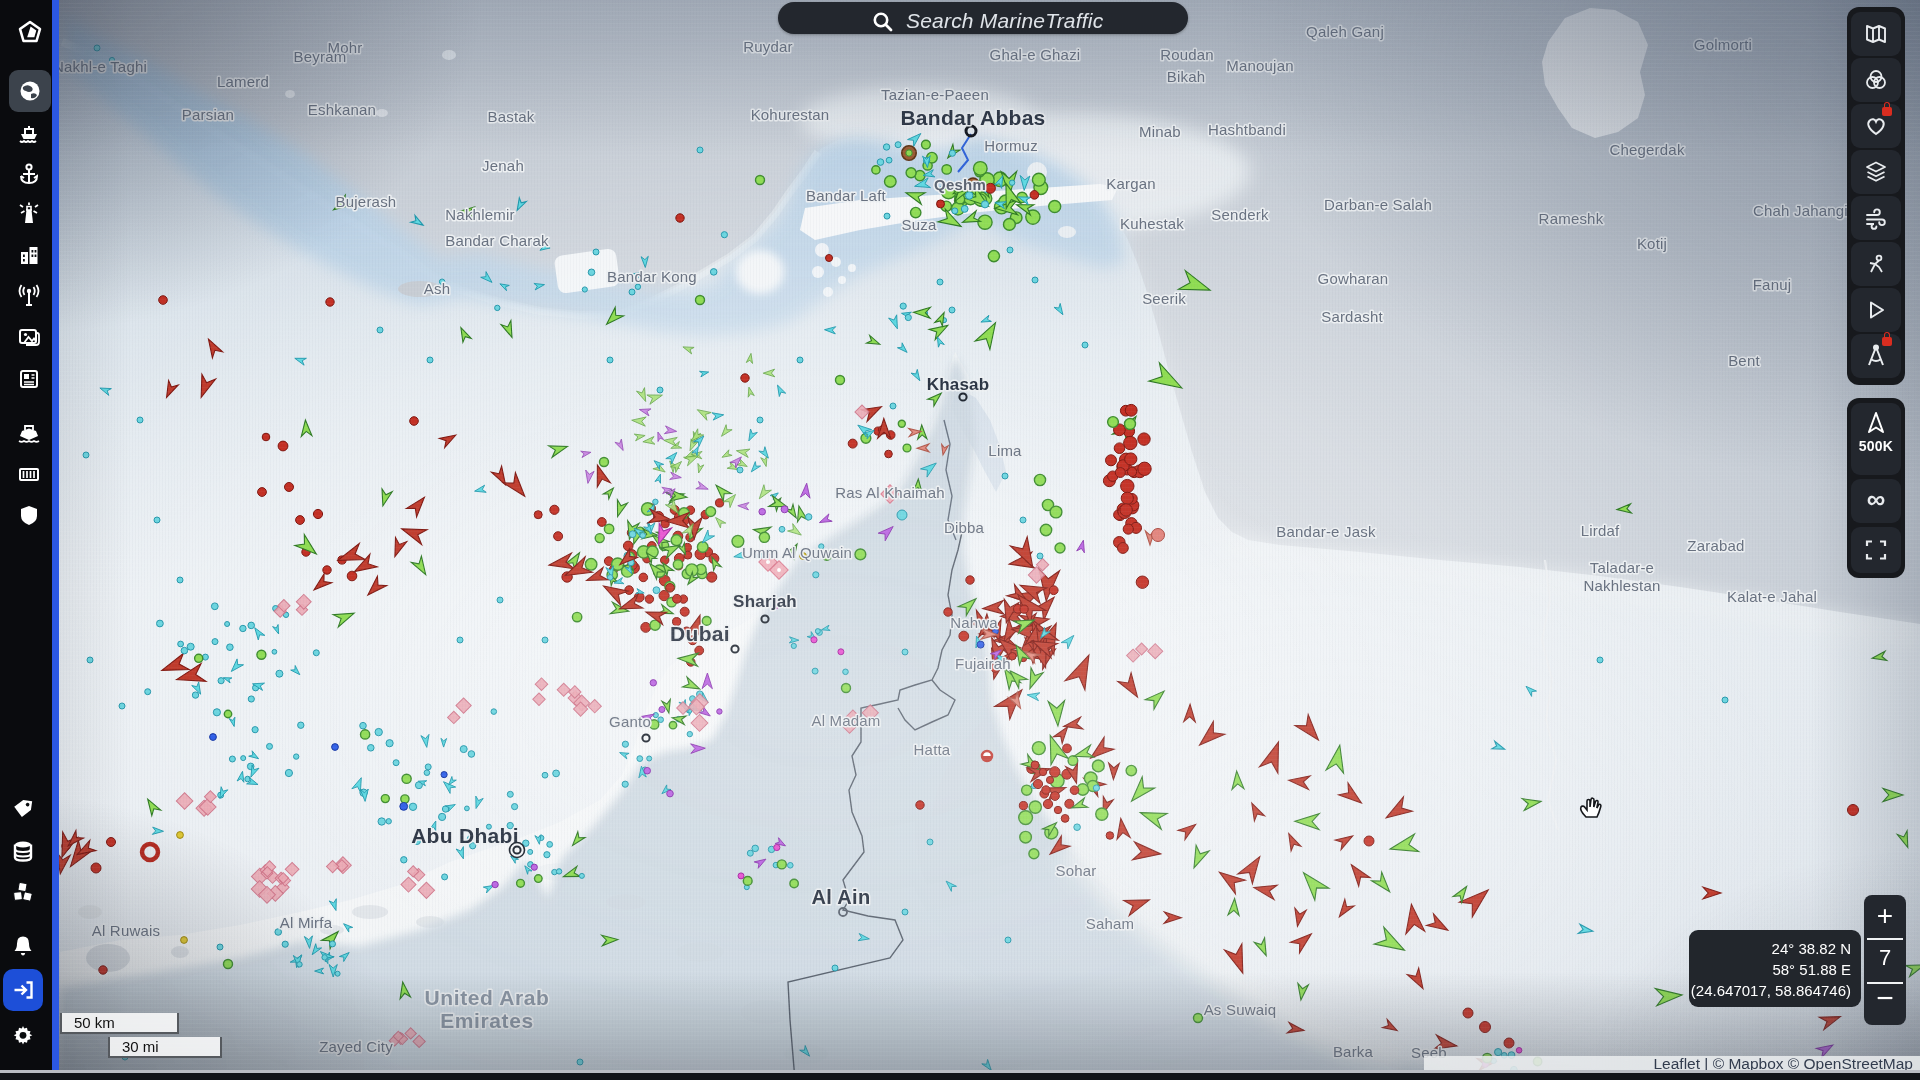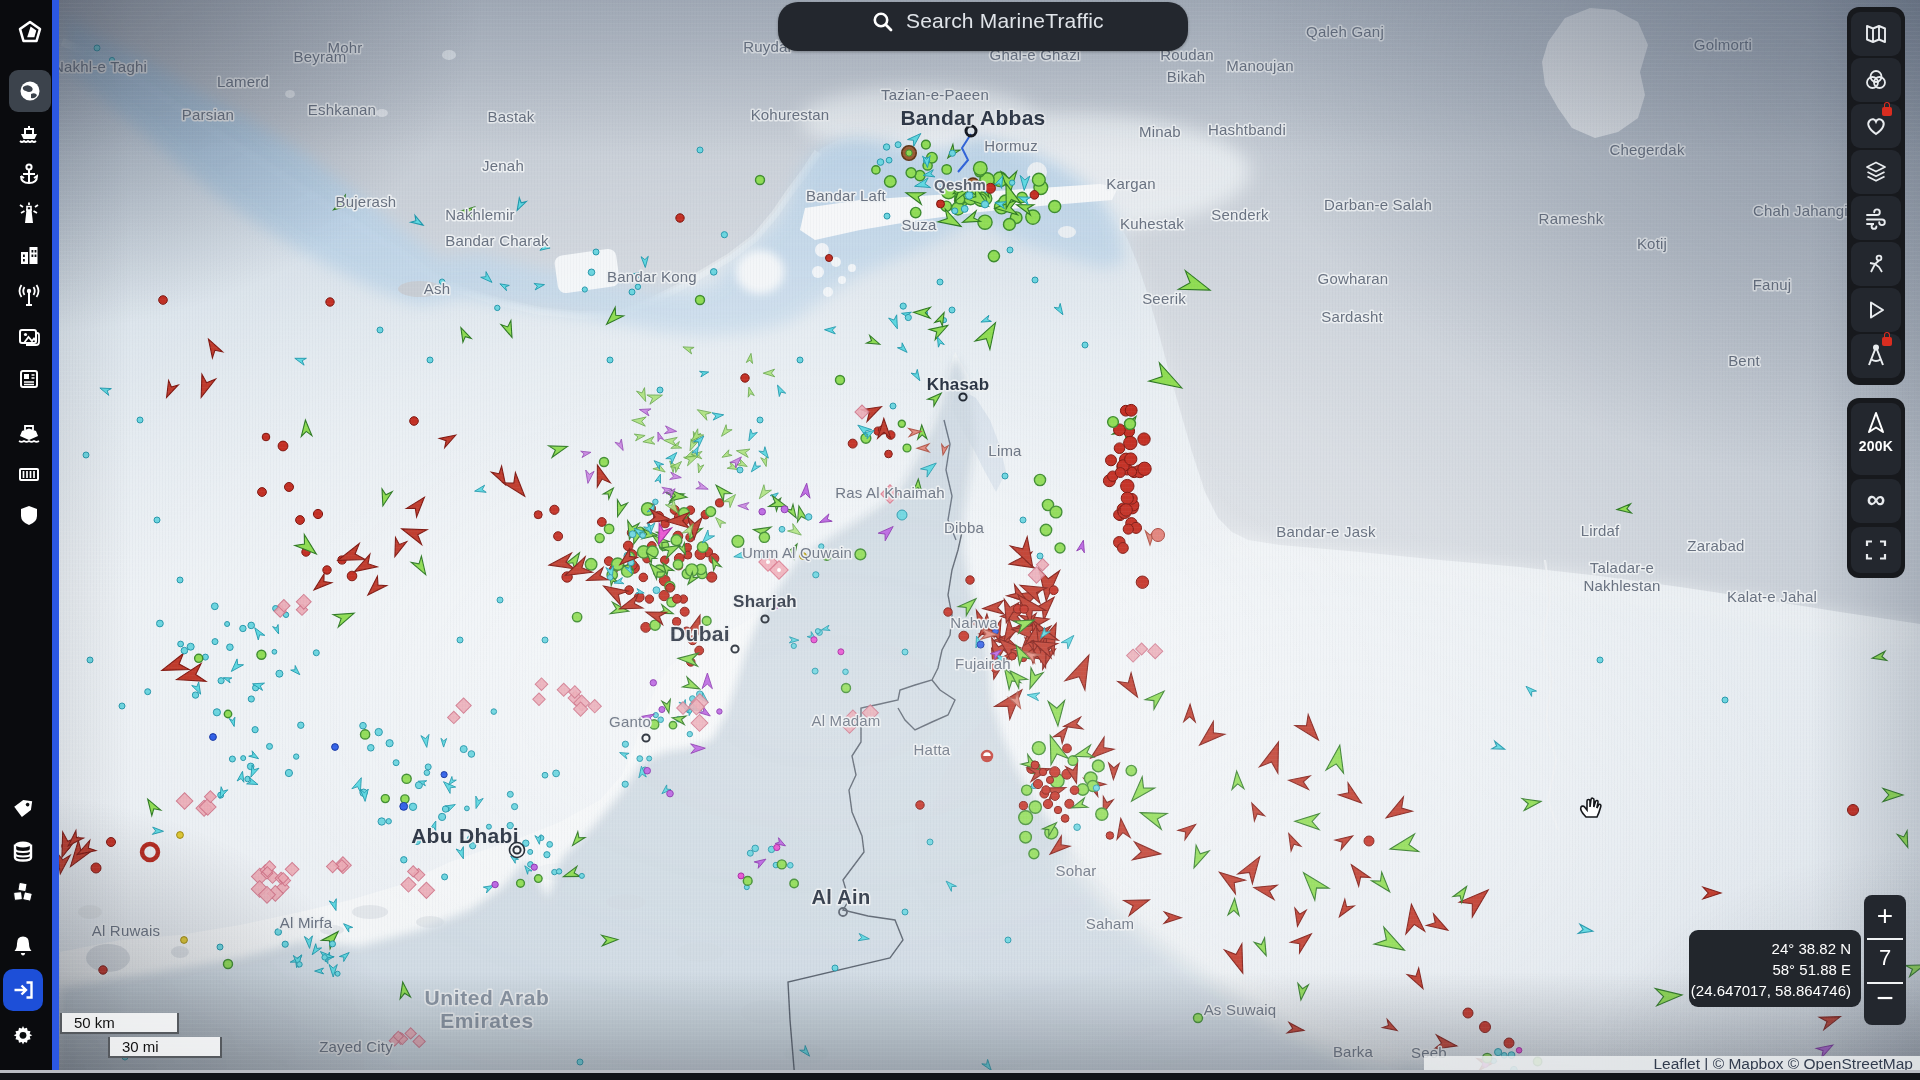--- a/index.html
+++ b/index.html
@@ -22,7 +22,7 @@
   repeating-linear-gradient(0deg, rgba(255,255,255,0.035) 0 1px, rgba(0,0,0,0) 1px 4px); }
 #sidebar { position:absolute; left:0; top:0; width:52px; height:1080px; background:#0a0b0e; }
 #blueline { position:absolute; left:52px; top:0; width:7px; height:1080px; background:#2b57e2; }
-#search { position:absolute; left:778px; top:2px; width:410px; height:49px; background:#23272e; border-radius:20px; box-shadow:0 1px 3px rgba(0,0,0,0.3); }
+#search { position:absolute; left:778px; top:2px; width:410px; height:32px; background:#23272e; border-radius:20px; box-shadow:0 1px 3px rgba(0,0,0,0.3);font-style:italic; }
 #search .txt { position:absolute; left:128px; top:7px; color:#dfe3e8; font-size:21px; letter-spacing:0.2px; }
 #coords { position:absolute; left:1681px; top:930px; width:172px; height:77px; background:#22262c; border-radius:9px; color:#fff; font-size:15px; text-align:right; padding:8px 10px 0 0; line-height:21px;margin-left:8px; }
 #zoomctl { position:absolute; left:1864px; top:895px; width:42px; height:130px; background:#23272e; border-radius:8px; color:#fff; text-align:center; }

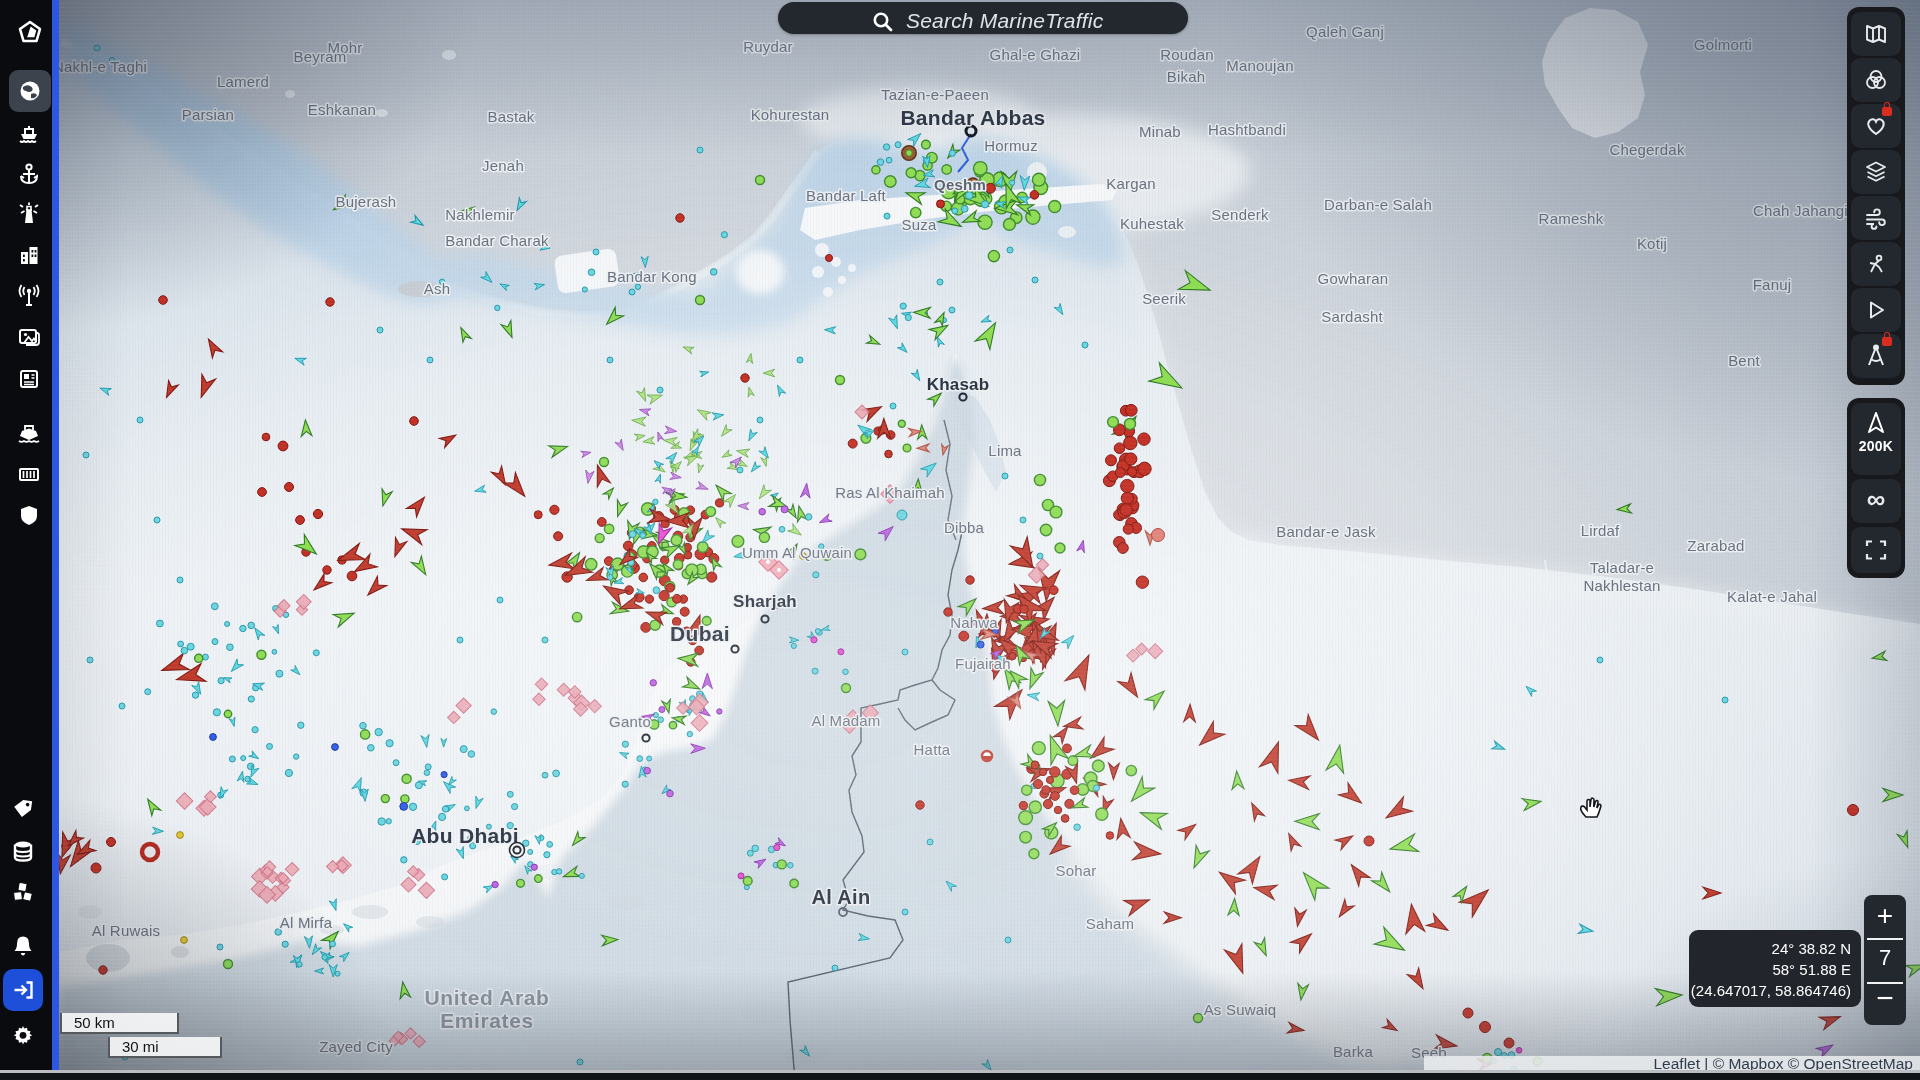--- a/index.html
+++ b/index.html
@@ -1338,7 +1338,7 @@
       <div style="margin:7px auto 0;width:26px;height:26px;"><svg viewBox="0 0 26 26">
           <path d="M13 3 L20 22 L13 17.5 L6 22 Z" fill="none" stroke="#fff" stroke-width="2" stroke-linejoin="round"></path>
         </svg></div>
-      <div style="color:#fff;font-size:14px;font-weight:700;letter-spacing:0.2px;margin-top:2px;">200K</div>
+      <div style="color:#fff;font-size:14px;font-weight:700;letter-spacing:0.2px;margin-top:2px;">500K</div>
     </div>
 <div style="position:absolute;left:1851px;top:479px;width:50px;height:44px;background:#23272e;border-radius:9px;color:#e8ebee;text-align:center;font-size:26px;line-height:40px;font-weight:700;">∞</div>
 <div style="position:absolute;left:1851px;top:527px;width:50px;height:46px;background:#23272e;border-radius:9px;">

